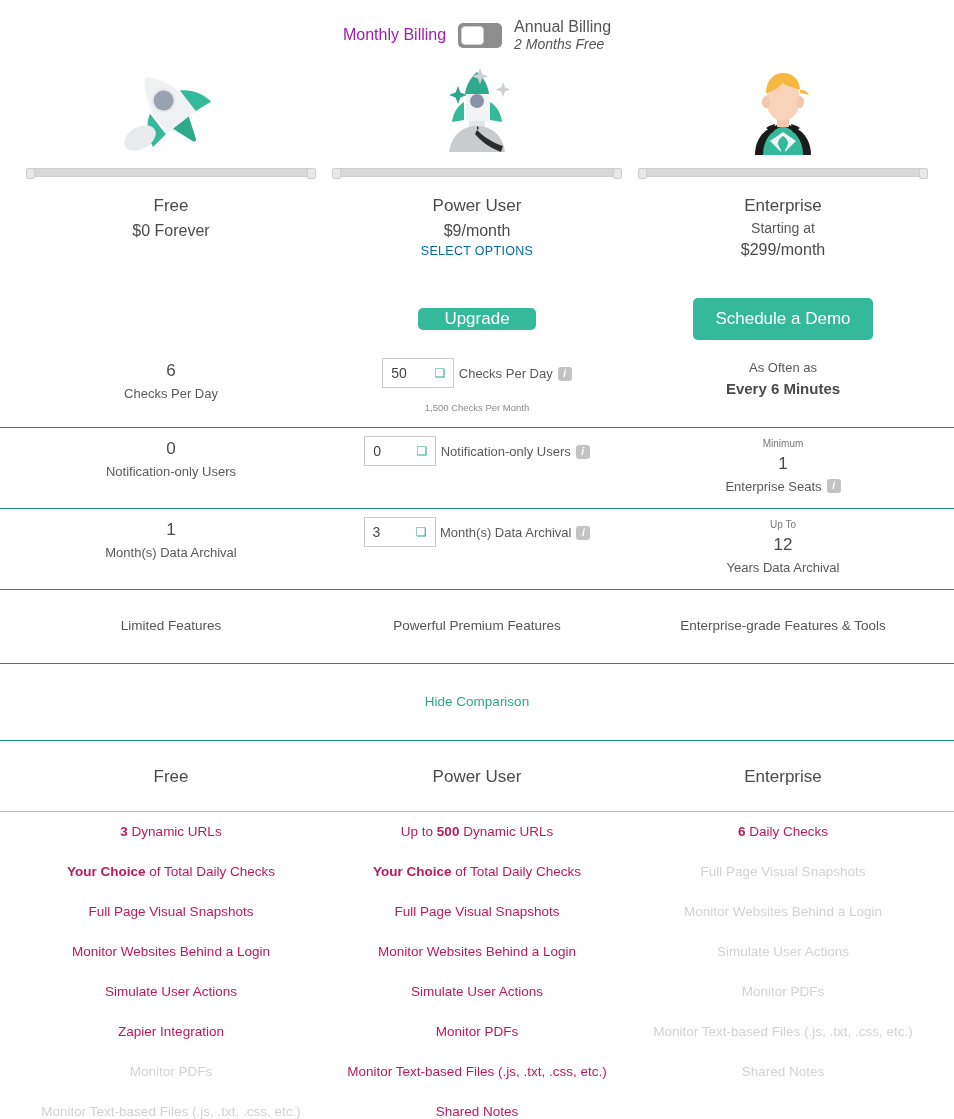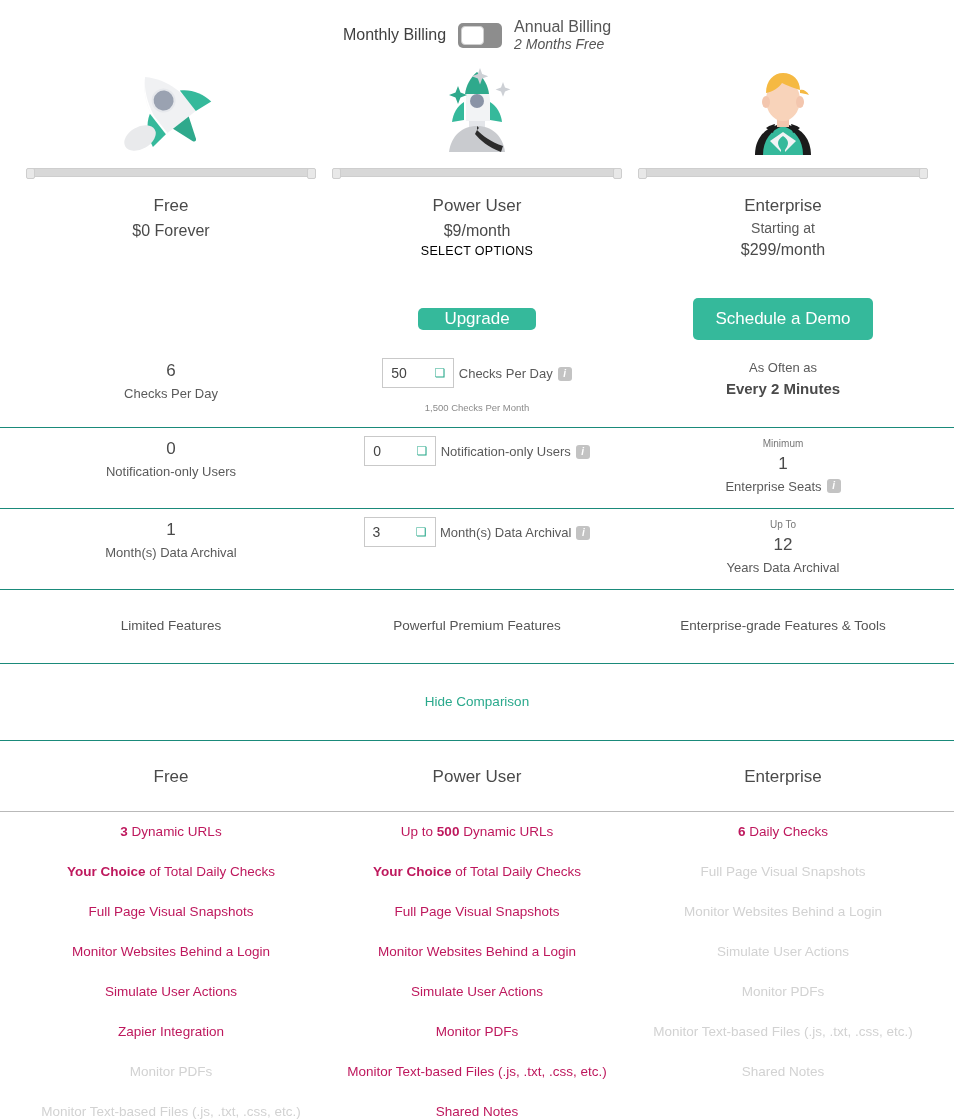--- a/index.html
+++ b/index.html
@@ -24,7 +24,7 @@
   }
   .billing-label-left {
     font-size: 16px;
-    color: #404040;
+    color: #a21caf;
   }
   .toggle {
     width: 44px;

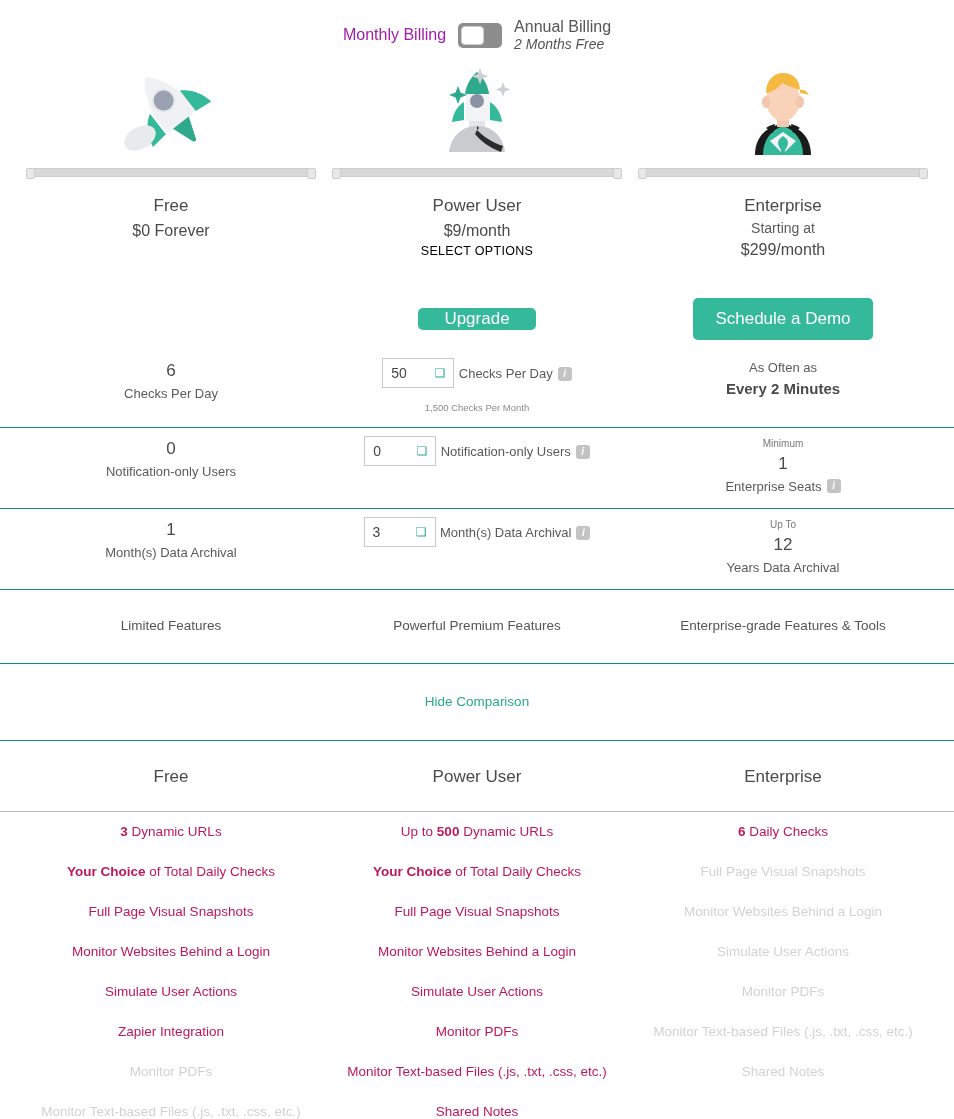--- a/index.html
+++ b/index.html
@@ -91,7 +91,7 @@
   .plan-name { font-size: 17px; color: #4a4a4a; line-height: 1.45; }
   .plan-price { font-size: 16px; color: #4a4a4a; line-height: 1.45; }
   .plan-pre { font-size: 14px; color: #5a5a5a; line-height: 1.4; }
-  .plan-note { font-size: 12.5px; color: #000000; letter-spacing: .3px; line-height: 1.5; }
+  .plan-note { font-size: 12.5px; color: #0369a1; letter-spacing: .3px; line-height: 1.5; }
 
   
   .cta-row { height: 62px; display: flex; align-items: center; justify-content: center; }

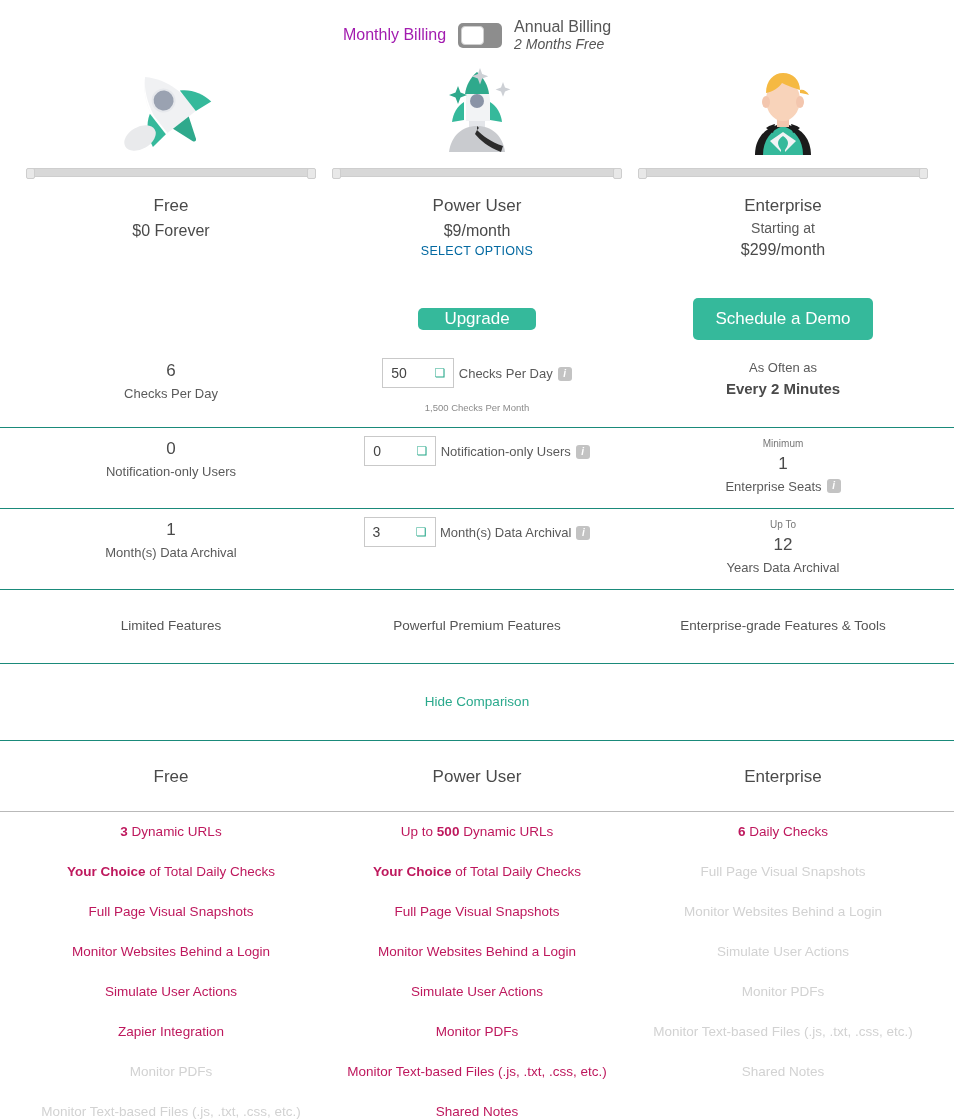--- a/index.html
+++ b/index.html
@@ -334,7 +334,7 @@
     </div>
     <div class="metric-cell">
       <div class="m-label">As Often as</div>
-      <div class="m-value bold">Every 2 Minutes</div>
+      <div class="m-value bold">Every 6 Minutes</div>
     </div>
   </div>
 

